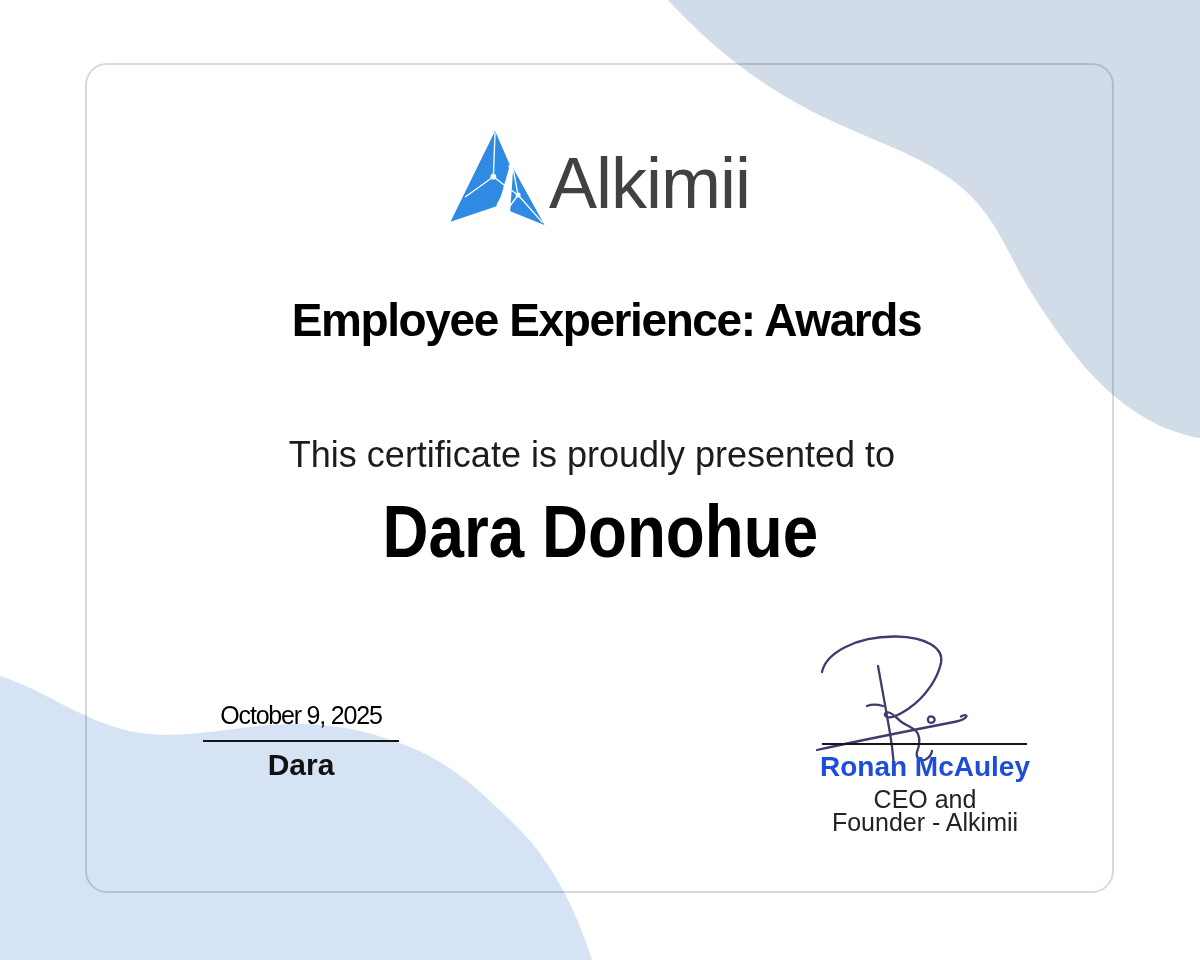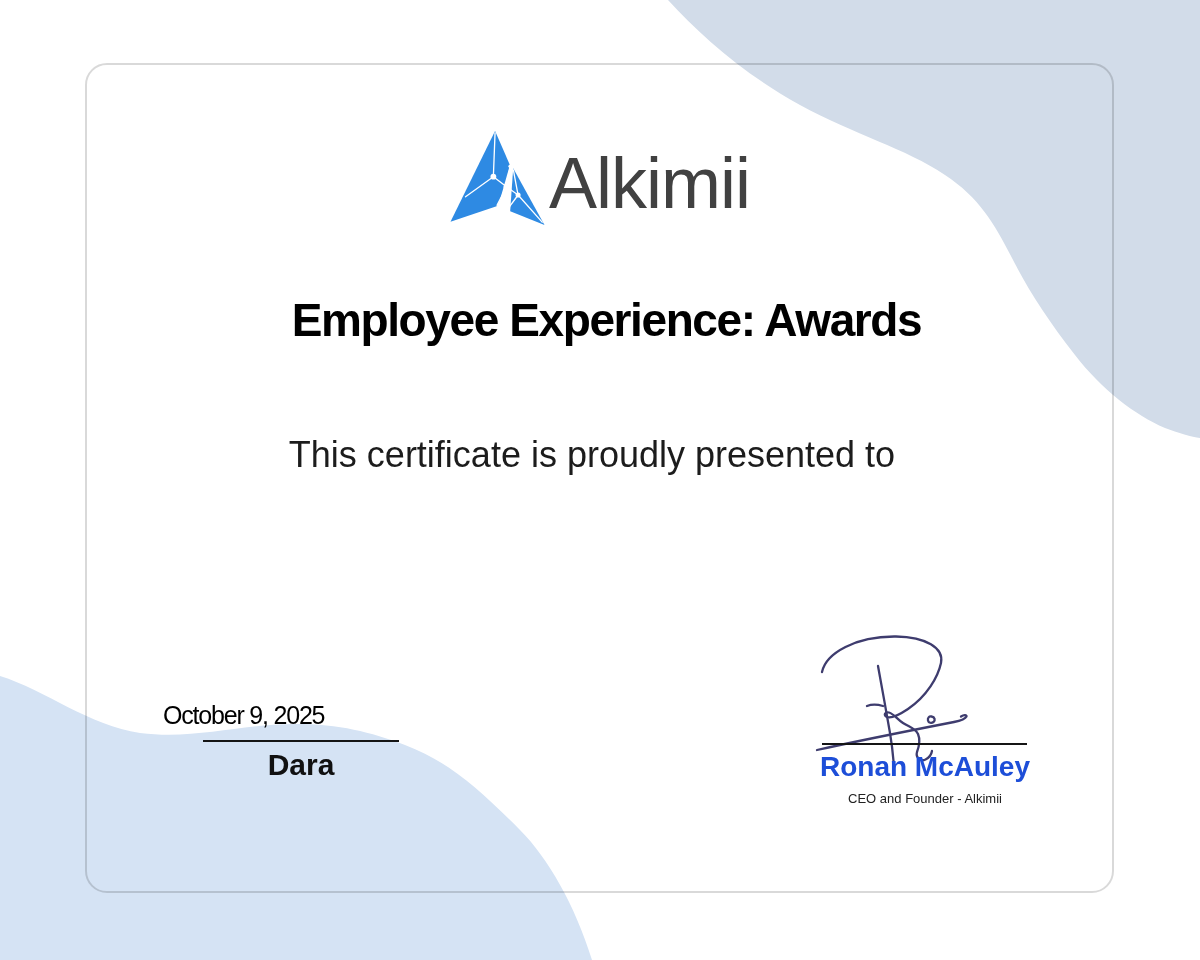--- a/index.html
+++ b/index.html
@@ -106,6 +106,9 @@
 
   <div class="subtitle">This certificate is proudly presented to</div>
 
+  <div class="recipient">
+    <span>Dara Donohue</span>
+  </div>
 
   <div class="date-block">
     <div class="date-value">October 9, 2025</div>

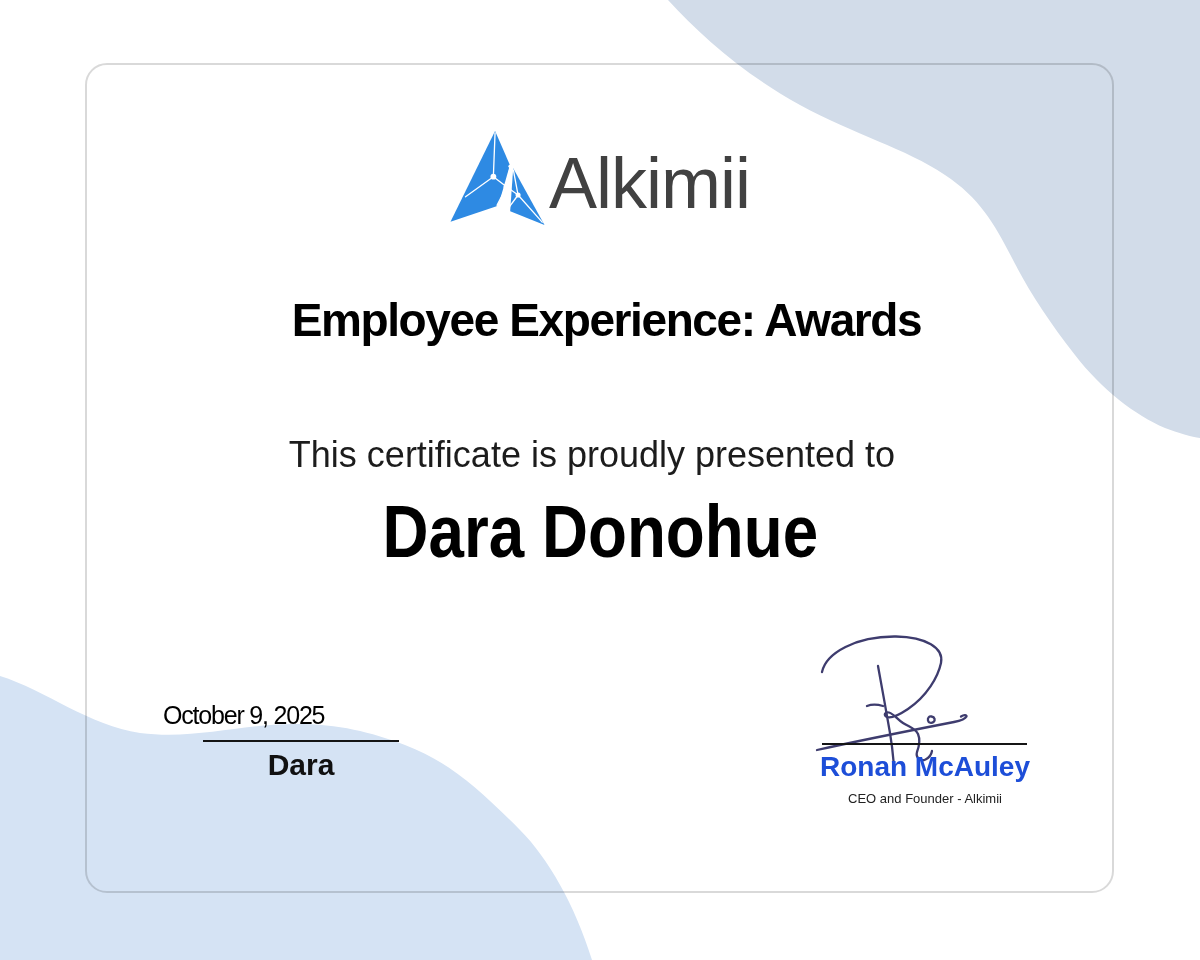--- a/index.html
+++ b/index.html
@@ -39,7 +39,7 @@
   }
   .recipient > span{display:inline-block;transform:scaleX(0.85);transform-origin:50% 50%;}
   .date-block{position:absolute;left:203px;top:695px;width:196px;height:100px;}
-  .date-value{position:absolute;left:-40px;right:-40px;top:6px;text-align:left;
+  .date-value{position:absolute;left:-40px;right:-40px;top:6px;text-align:center;
     font-size:25px;letter-spacing:-1.2px;color:#000;}
   .date-rule{position:absolute;left:0;top:45px;width:196px;height:2px;background:#151515;}
   .date-label{position:absolute;left:0;right:0;top:53px;text-align:center;

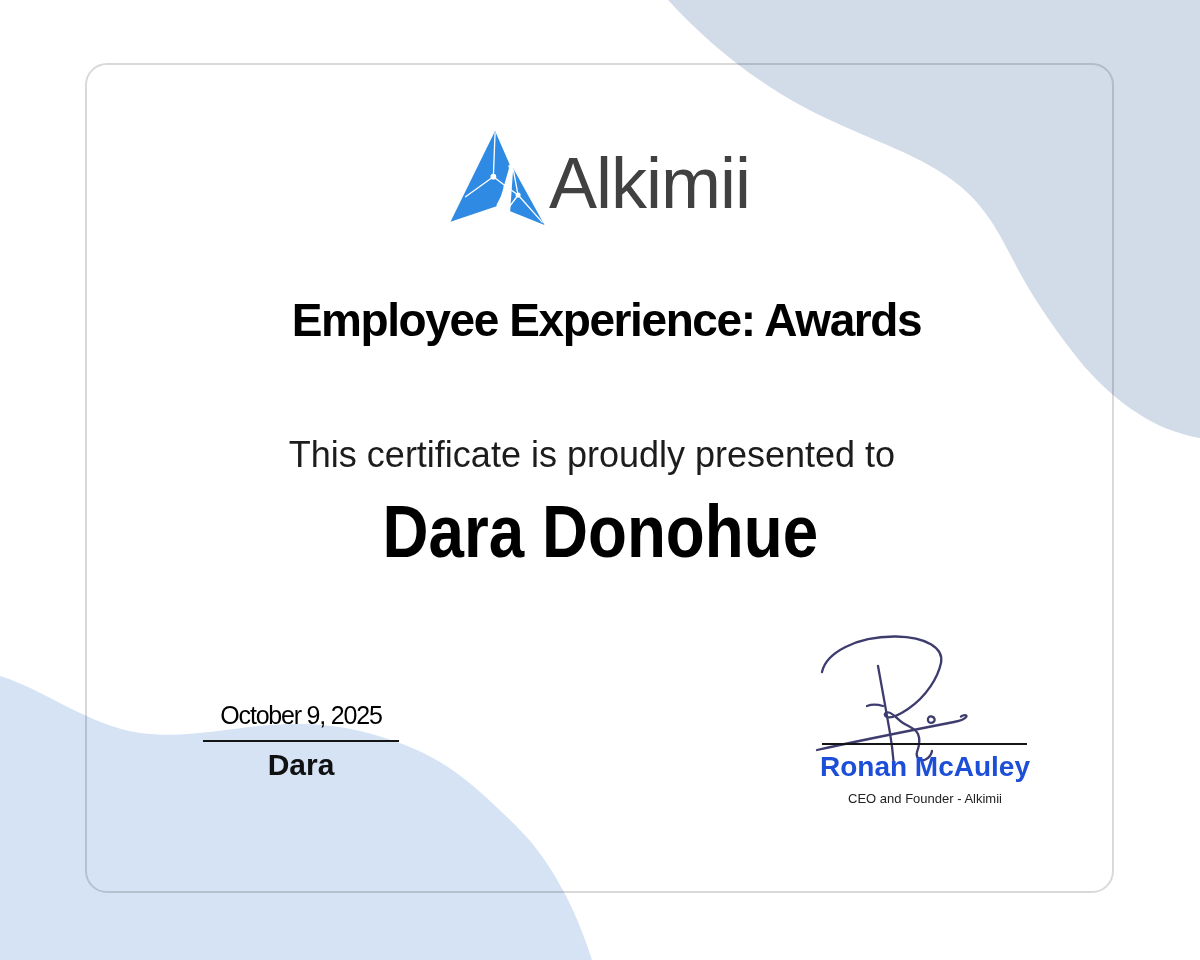--- a/index.html
+++ b/index.html
@@ -50,7 +50,7 @@
   .sig-name{position:absolute;left:-20px;right:-20px;top:139px;text-align:center;
     font-size:28px;font-weight:700;color:#1d4ed8;white-space:nowrap;}
   .sig-role{position:absolute;left:0;right:0;top:176px;text-align:center;
-    font-size:13px;line-height:22.5px;color:#222;padding:0 40px;}
+    font-size:25px;line-height:22.5px;color:#222;padding:0 40px;}
 </style>
 </head>
 <body>

